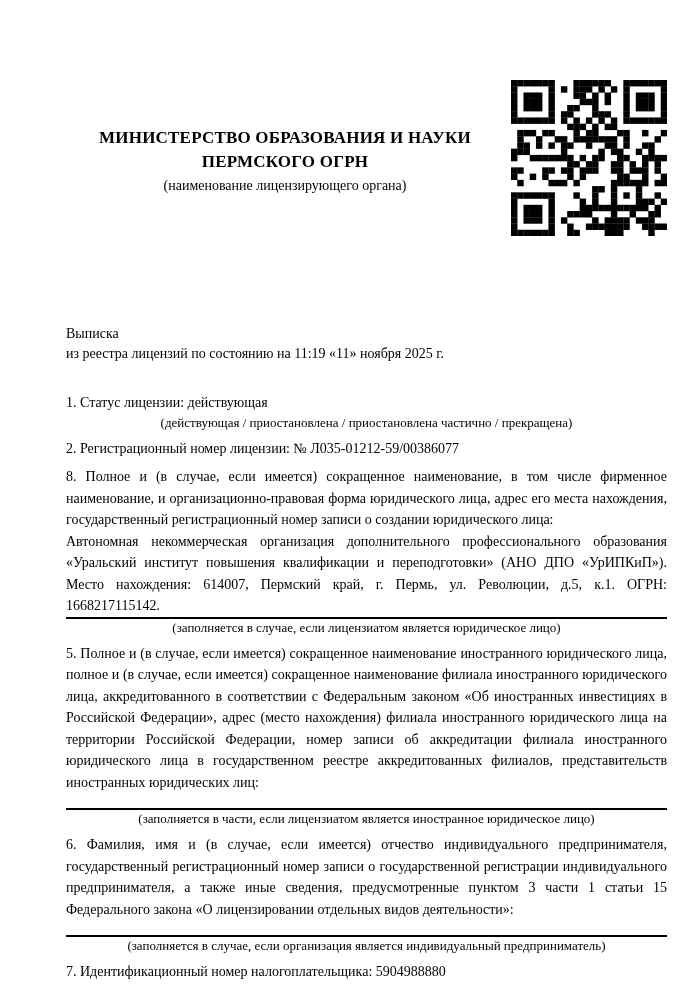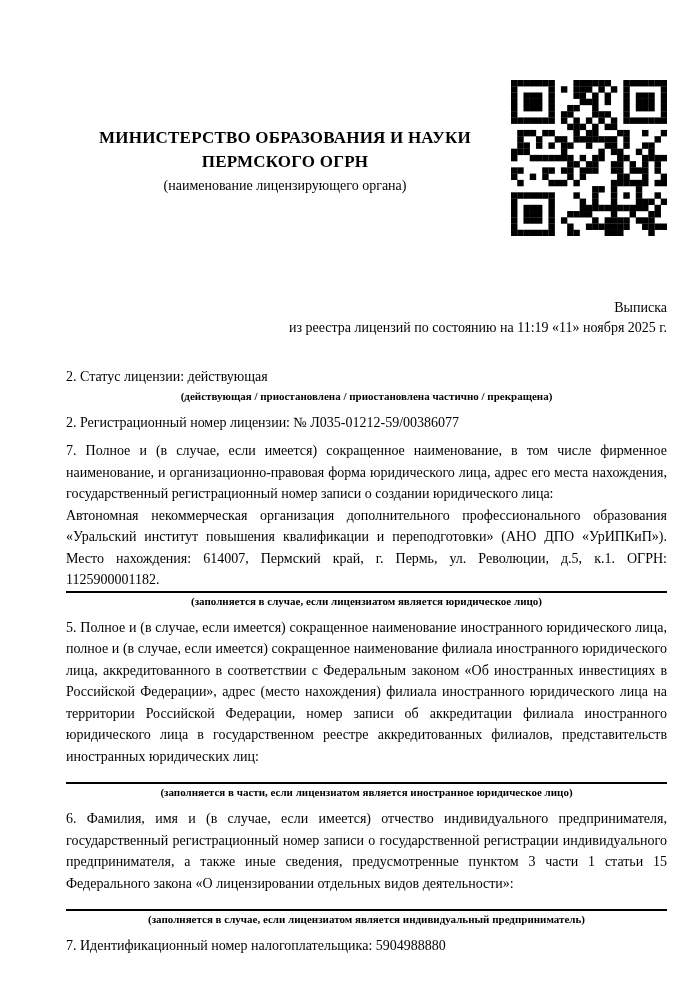--- a/index.html
+++ b/index.html
@@ -22,7 +22,7 @@
   .qr-box { margin-left: auto; width: 156px; height: 156px; }
   .qr-box svg { display: block; }
 
-  .doc-title { text-align: right; margin-top: 62px; font-size: 14px; line-height: 20px; }
+  .doc-title { text-align: left; margin-top: 88px; font-size: 14px; line-height: 20px; }
 
   .item { margin-top: 7px; font-size: 14px; line-height: 21.5px; }
   .item.first { margin-top: 28px; }

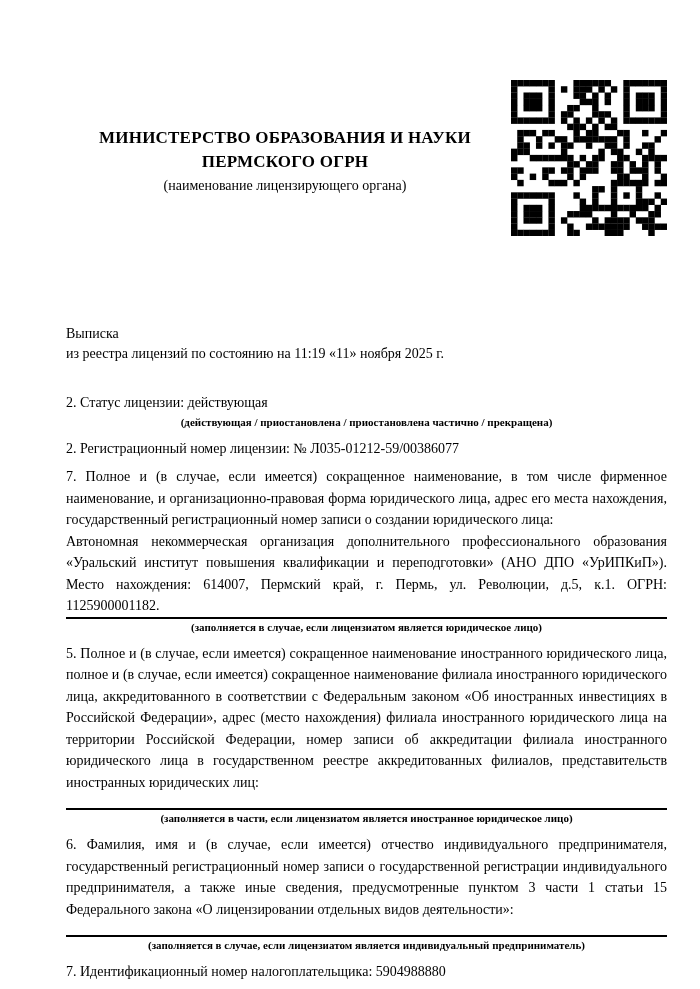--- a/index.html
+++ b/index.html
@@ -367,7 +367,7 @@
   </div>
 
   <div class="item first">
-    <div>2. Статус лицензии: действующая</div>
+    <div>1. Статус лицензии: действующая</div>
     <div class="note">(действующая / приостановлена / приостановлена частично / прекращена)</div>
   </div>
 

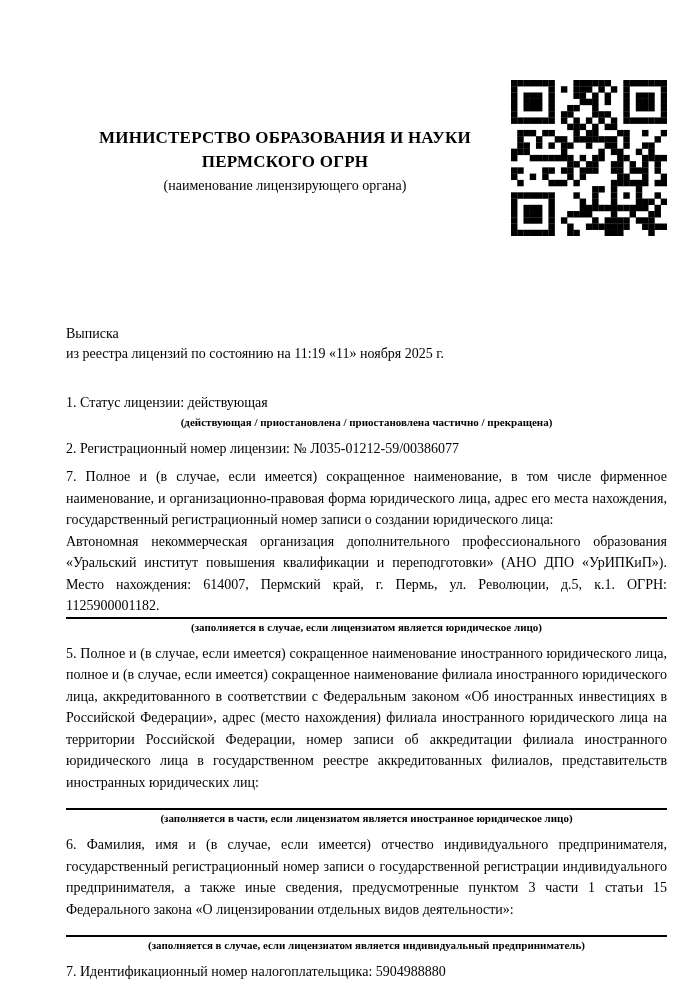--- a/index.html
+++ b/index.html
@@ -27,7 +27,7 @@
   .item { margin-top: 7px; font-size: 14px; line-height: 21.5px; }
   .item.first { margin-top: 28px; }
   .just { text-align: justify; text-justify: inter-word; }
-  .note { text-align: center; font-size: 11px; line-height: 17px; font-weight: bold; }
+  .note { text-align: center; font-size: 13px; line-height: 17px; }
   .rule { border-top: 2px solid #000000; height: 0; }
   .spacer { height: 15px; }
 </style>

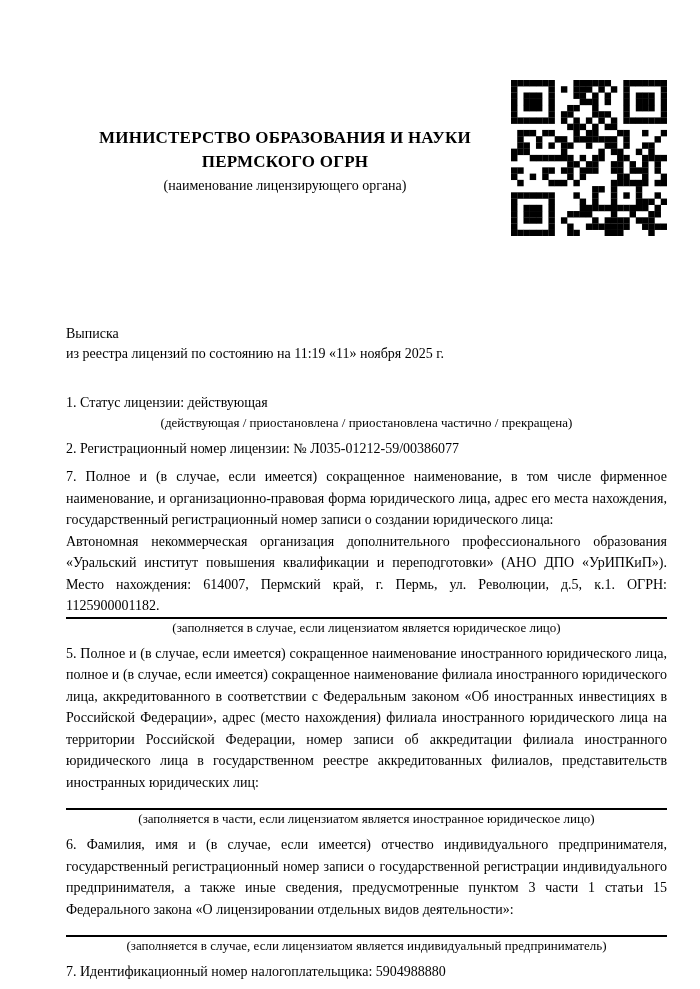--- a/index.html
+++ b/index.html
@@ -377,7 +377,7 @@
 
 
   <div class="item">
-    <div class="just">7. Полное и (в случае, если имеется) сокращенное наименование, в том числе фирменное наименование, и организационно-правовая форма юридического лица, адрес его места нахождения, государственный регистрационный номер записи о создании юридического лица:</div>
+    <div class="just">8. Полное и (в случае, если имеется) сокращенное наименование, в том числе фирменное наименование, и организационно-правовая форма юридического лица, адрес его места нахождения, государственный регистрационный номер записи о создании юридического лица:</div>
     <div class="just">Автономная некоммерческая организация дополнительного профессионального образования «Уральский институт повышения квалификации и переподготовки» (АНО ДПО «УрИПКиП»). Место нахождения: 614007, Пермский край, г. Пермь, ул. Революции, д.5, к.1. ОГРН: 1125900001182.</div>
     <div class="rule"></div>
     <div class="note">(заполняется в случае, если лицензиатом является юридическое лицо)</div>

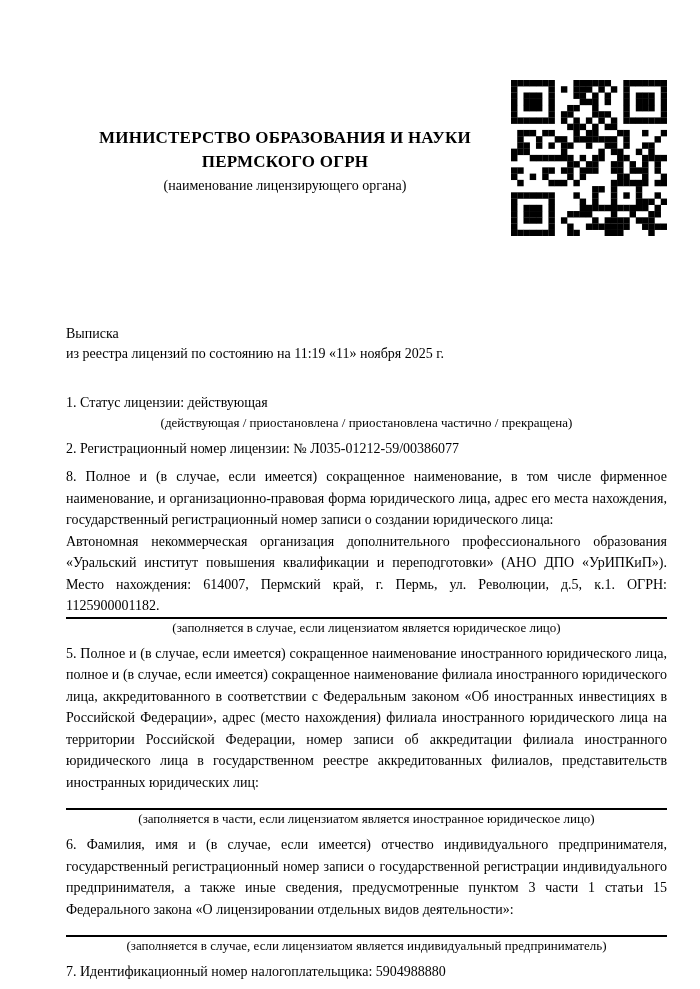--- a/index.html
+++ b/index.html
@@ -378,7 +378,7 @@
 
   <div class="item">
     <div class="just">8. Полное и (в случае, если имеется) сокращенное наименование, в том числе фирменное наименование, и организационно-правовая форма юридического лица, адрес его места нахождения, государственный регистрационный номер записи о создании юридического лица:</div>
-    <div class="just">Автономная некоммерческая организация дополнительного профессионального образования «Уральский институт повышения квалификации и переподготовки» (АНО ДПО «УрИПКиП»). Место нахождения: 614007, Пермский край, г. Пермь, ул. Революции, д.5, к.1. ОГРН: 1125900001182.</div>
+    <div class="just">Автономная некоммерческая организация дополнительного профессионального образования «Уральский институт повышения квалификации и переподготовки» (АНО ДПО «УрИПКиП»). Место нахождения: 614007, Пермский край, г. Пермь, ул. Революции, д.5, к.1. ОГРН: 1668217115142.</div>
     <div class="rule"></div>
     <div class="note">(заполняется в случае, если лицензиатом является юридическое лицо)</div>
   </div>

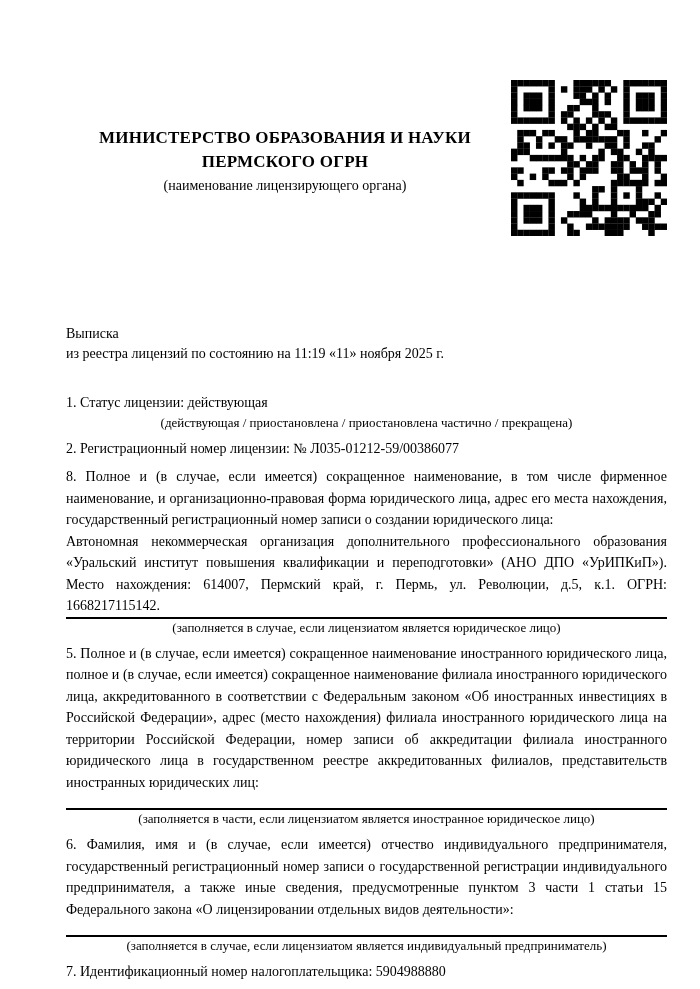--- a/index.html
+++ b/index.html
@@ -394,7 +394,7 @@
     <div class="just">6. Фамилия, имя и (в случае, если имеется) отчество индивидуального предпринимателя, государственный регистрационный номер записи о государственной регистрации индивидуального предпринимателя, а также иные сведения, предусмотренные пунктом 3 части 1 статьи 15 Федерального закона «О лицензировании отдельных видов деятельности»:</div>
     <div class="spacer"></div>
     <div class="rule"></div>
-    <div class="note">(заполняется в случае, если лицензиатом является индивидуальный предприниматель)</div>
+    <div class="note">(заполняется в случае, если организация является индивидуальный предприниматель)</div>
   </div>
 
   <div class="item">

